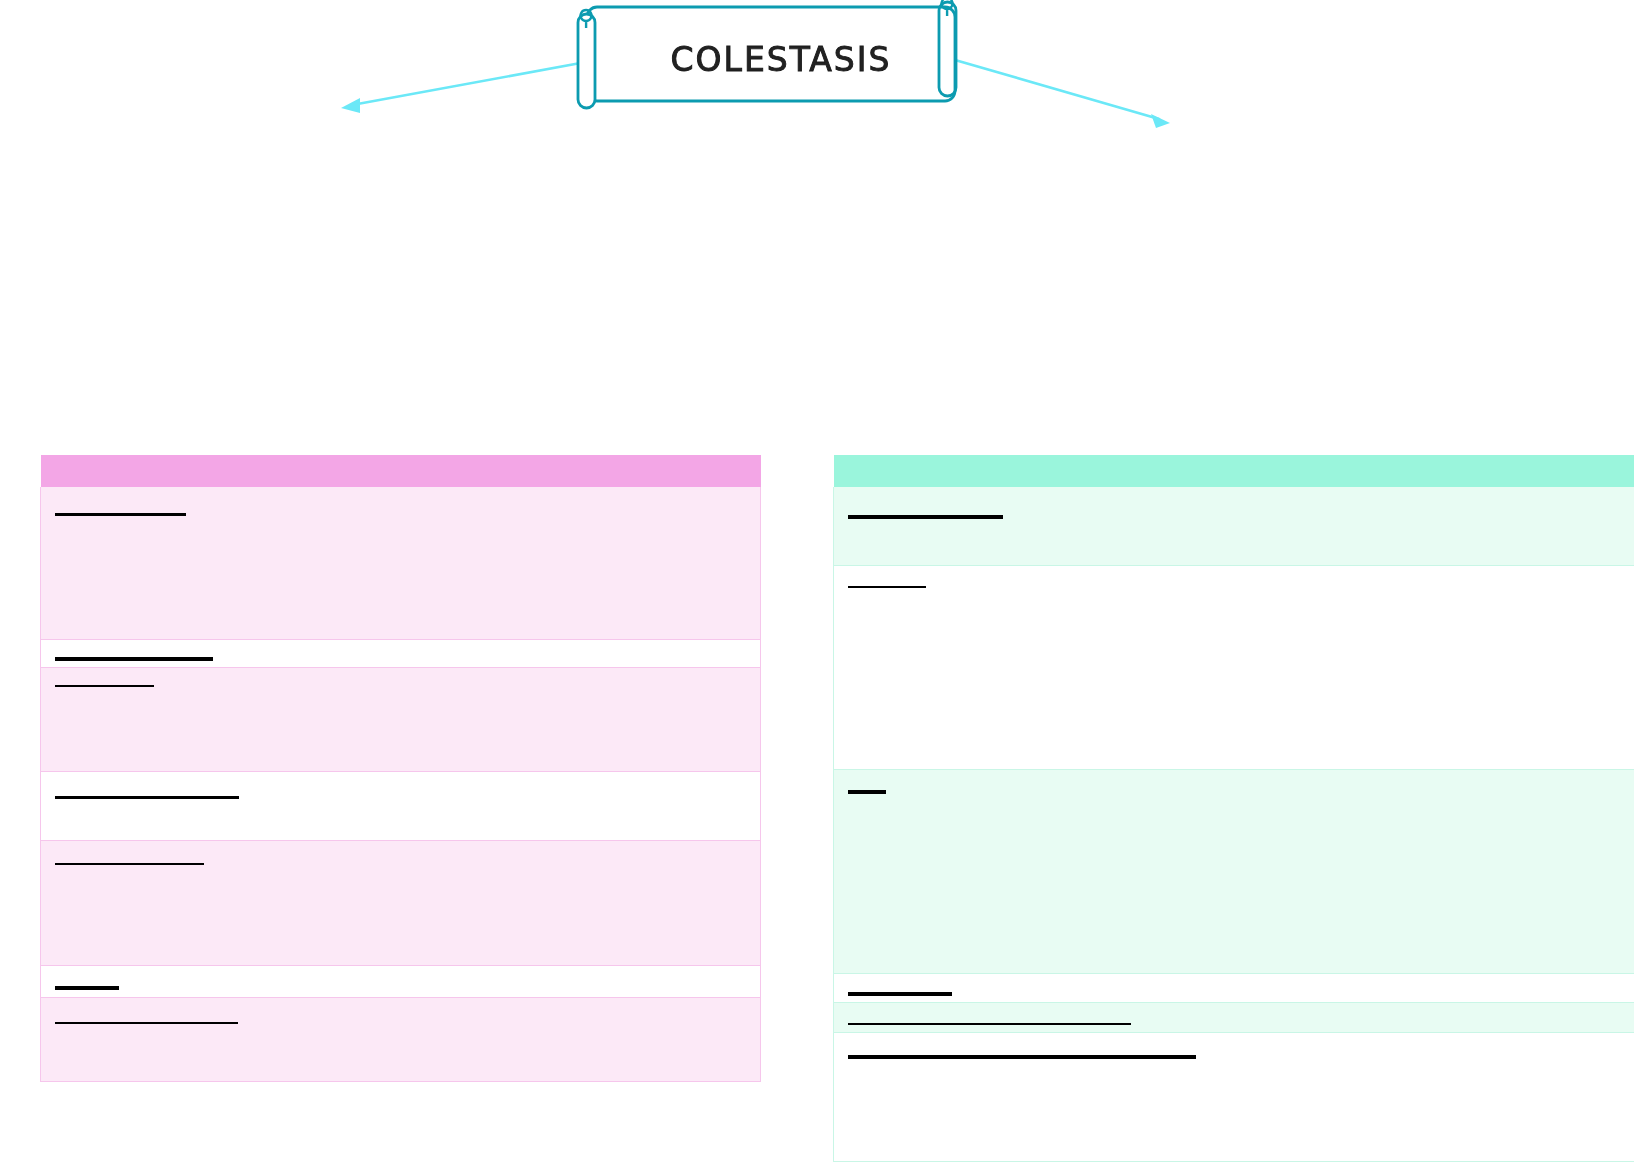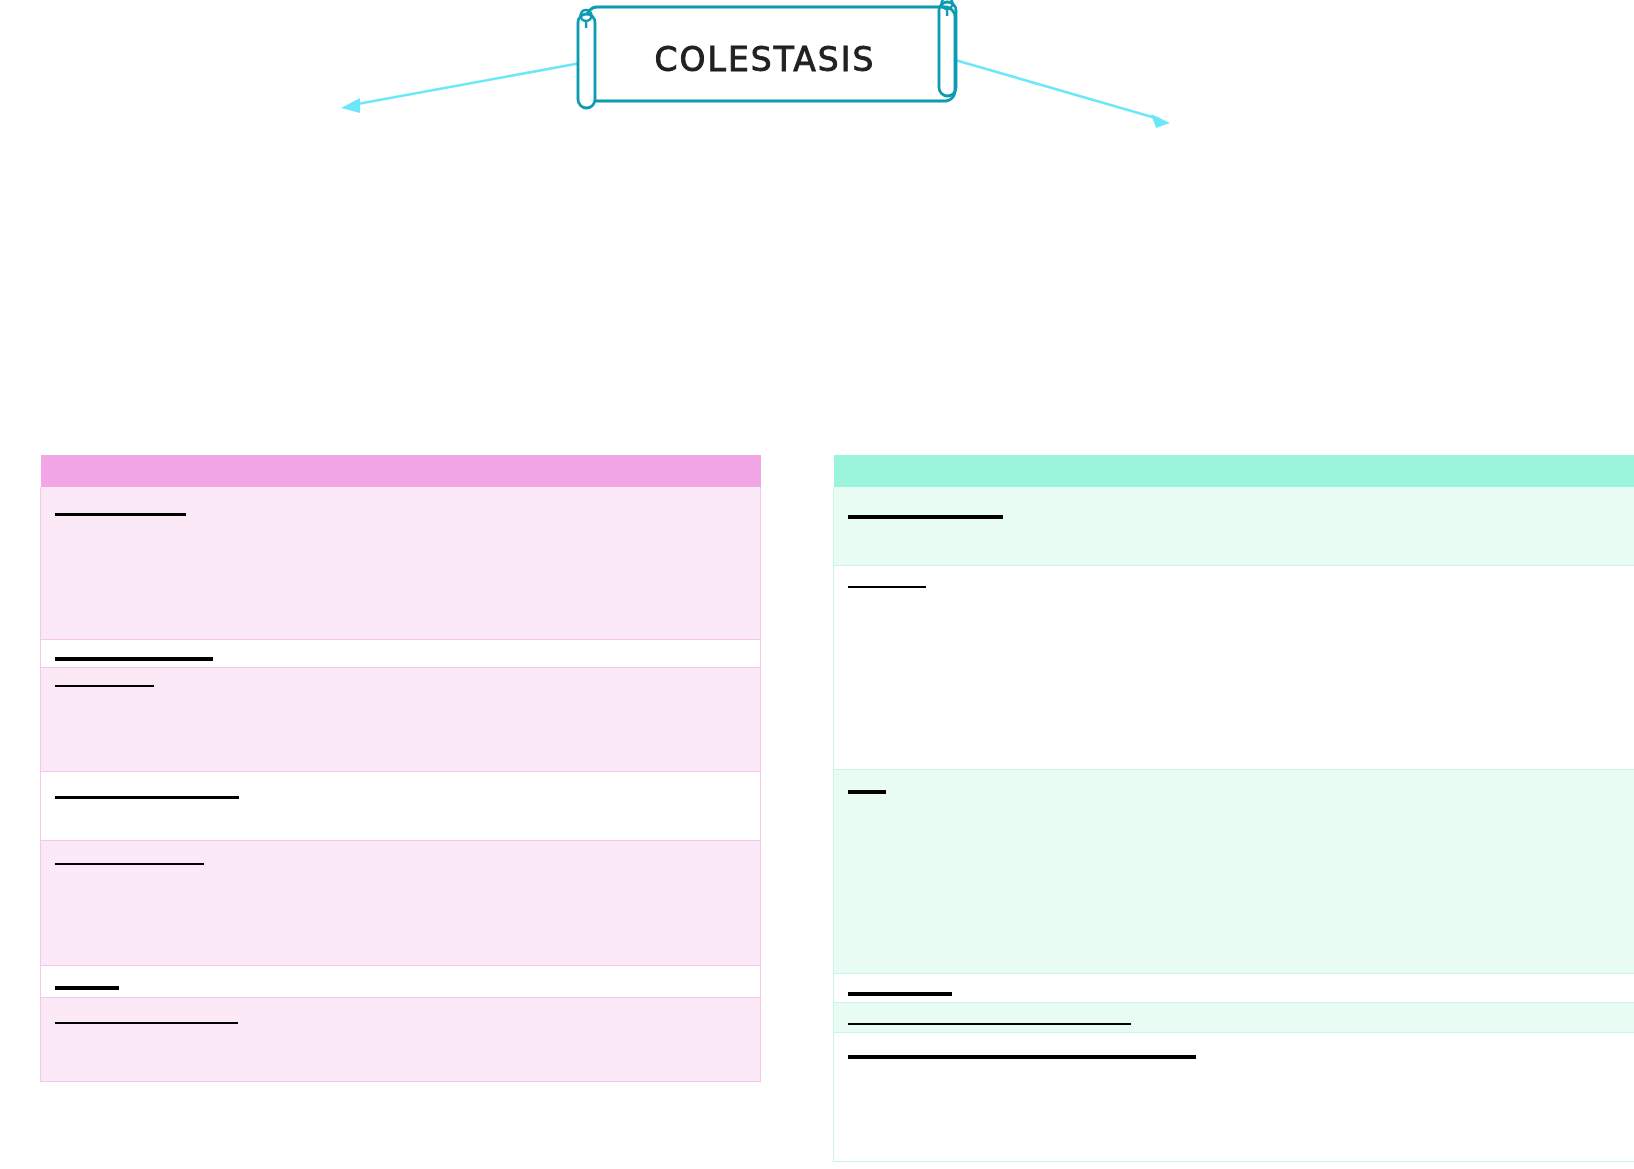--- a/index.html
+++ b/index.html
@@ -33,7 +33,7 @@
   }
   .banner-title {
     position: absolute;
-    left: 600px;
+    left: 616px;
     top: 33px;
     width: 330px;
     height: 52px;

